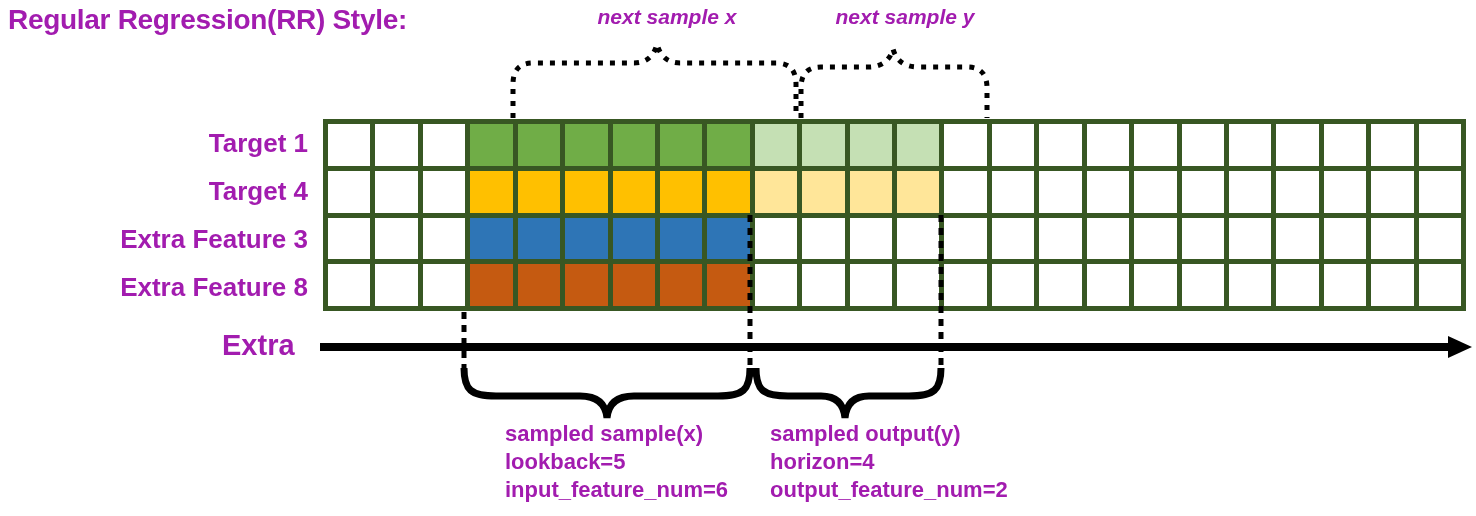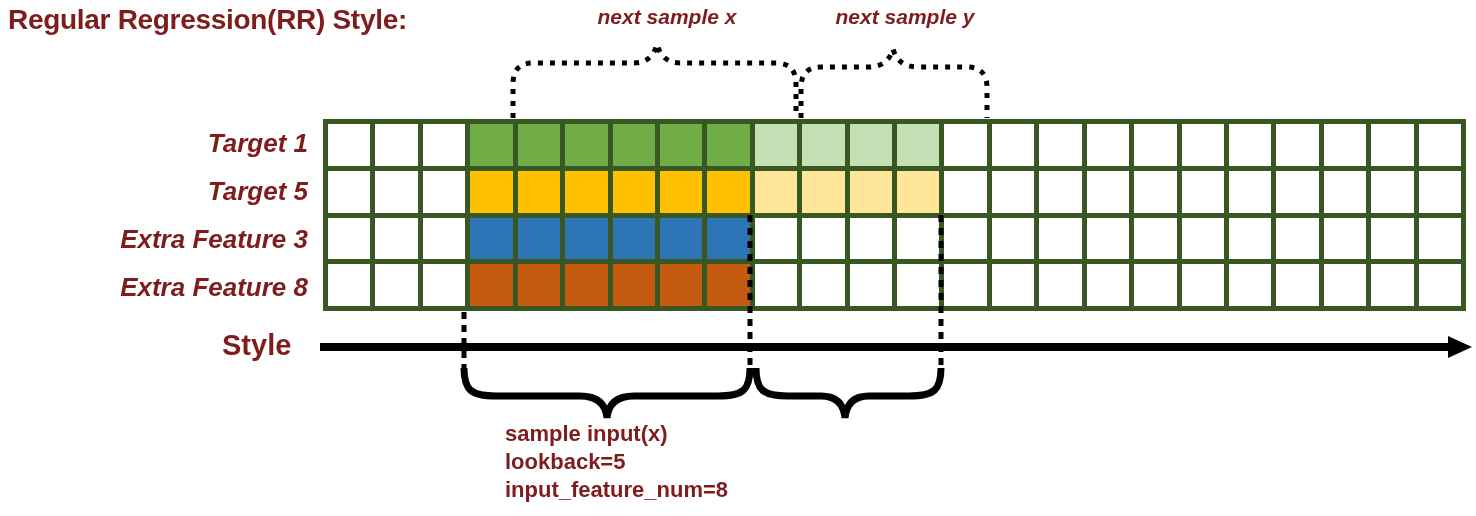--- a/index.html
+++ b/index.html
@@ -10,7 +10,7 @@
     height: 516px;
     background: #ffffff;
     overflow: hidden;
-    color: #7f1d1d;
+    color: #a21caf;
   }
   .title {
     position: absolute;

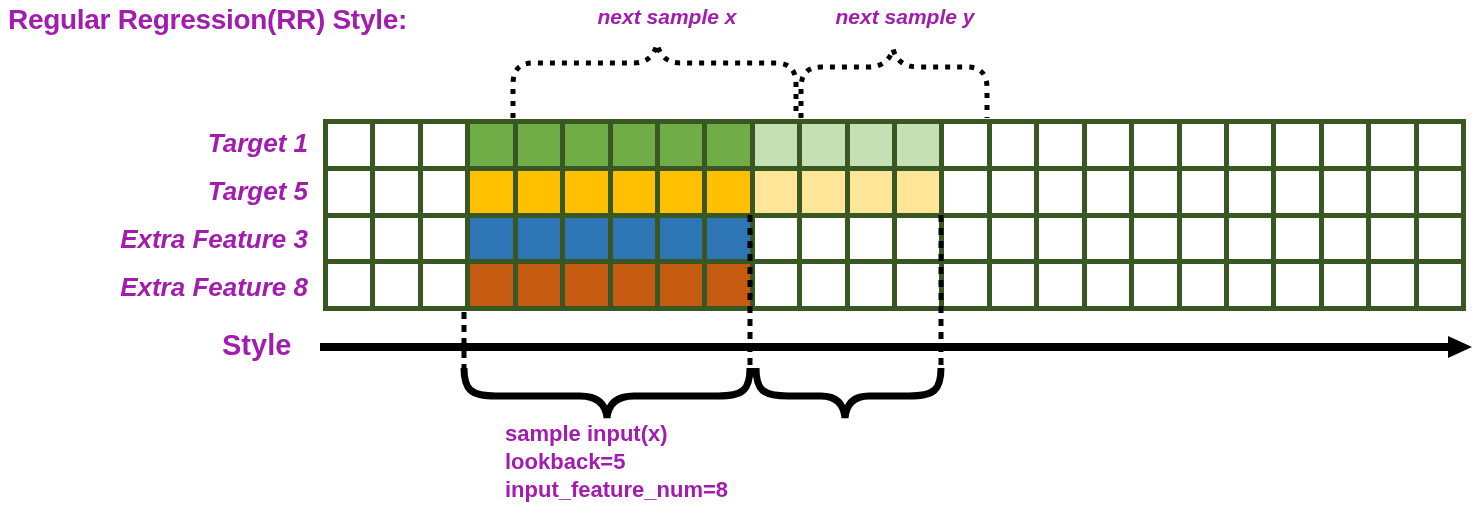--- a/index.html
+++ b/index.html
@@ -48,7 +48,6 @@
     font-size: 26px;
     font-weight: bold;
     white-space: nowrap;
-    font-style: italic;
   }
 
   .sample-grid {

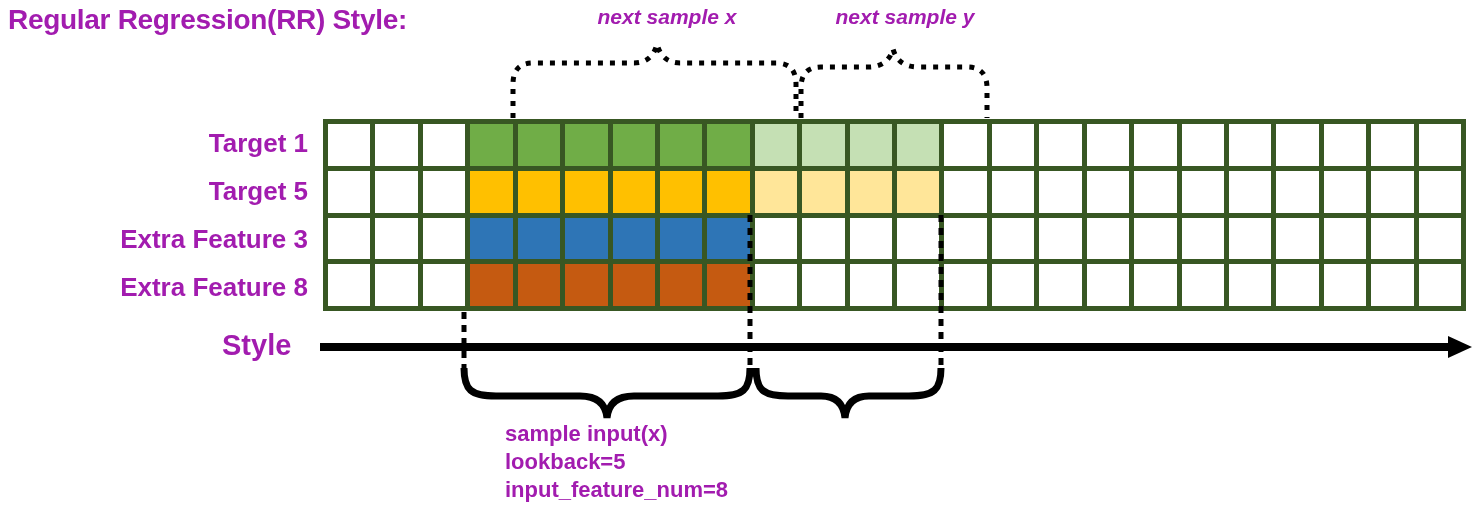--- a/index.html
+++ b/index.html
@@ -100,7 +100,7 @@
 
   <div class="row-labels">
     <div class="row-label">Target 1</div>
-    <div class="row-label">Target 5</div>
+    <div class="row-label">Target 4</div>
     <div class="row-label">Extra Feature 3</div>
     <div class="row-label">Extra Feature 8</div>
   </div>

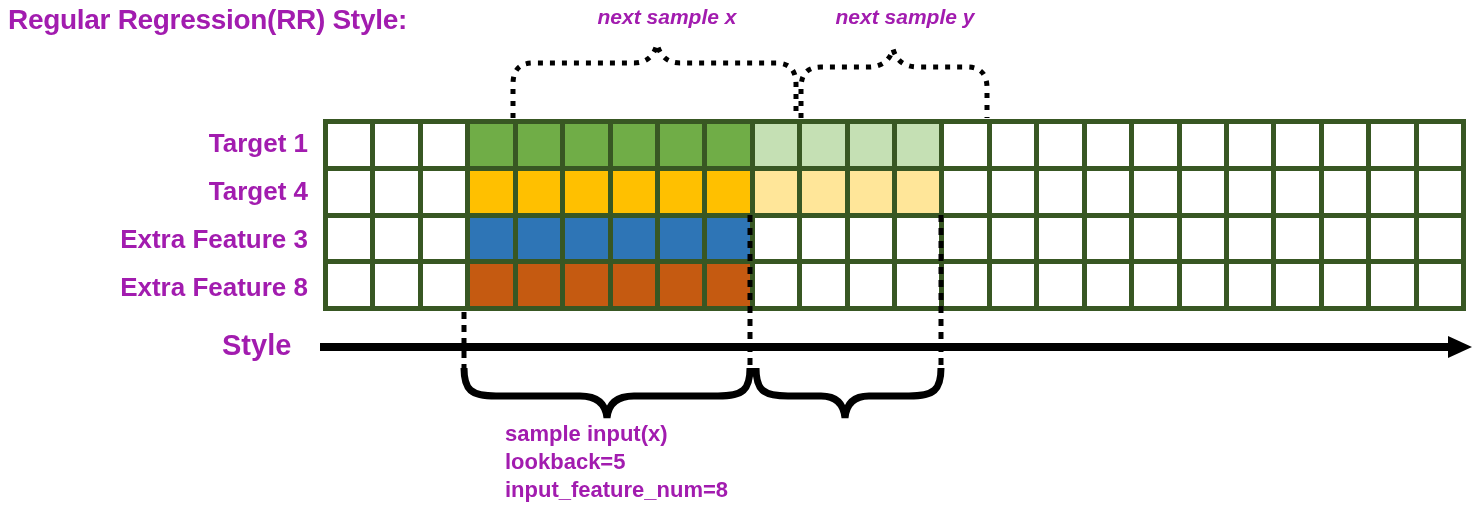--- a/index.html
+++ b/index.html
@@ -204,7 +204,7 @@
       <div class="cell" style="background: rgb(255, 255, 255);"></div>
     </div>
 
-  <div class="time-label">Style</div>
+  <div class="time-label">Extra</div>
 
   <div class="anno-block anno-input">
     <div>sample input(x)</div>

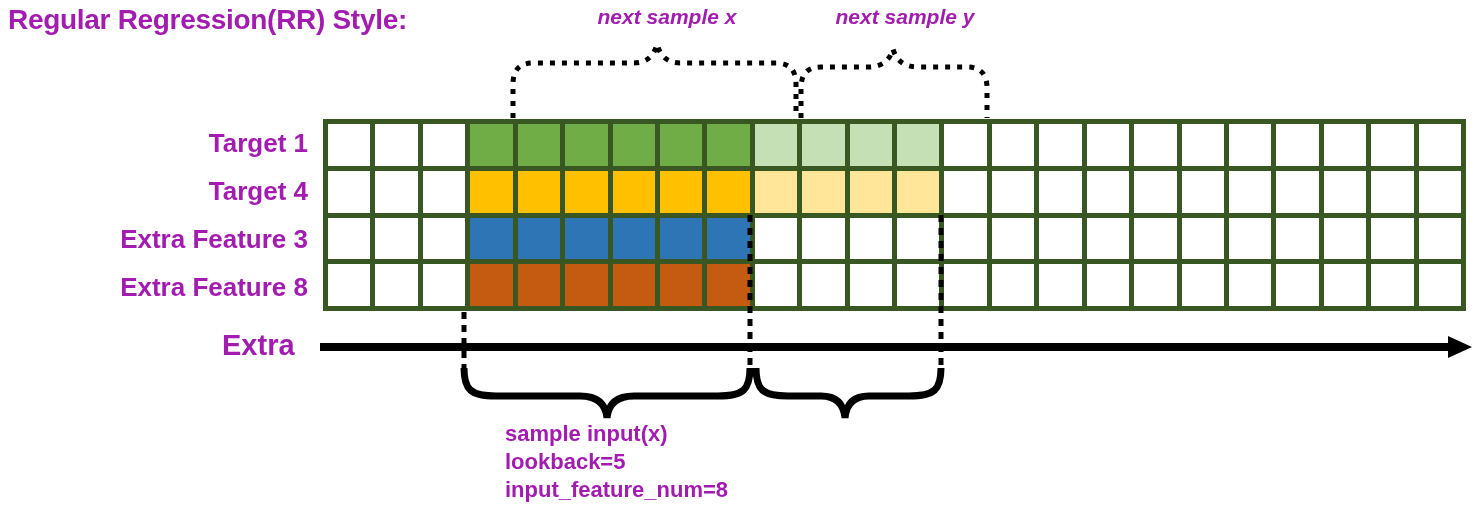--- a/index.html
+++ b/index.html
@@ -207,7 +207,7 @@
   <div class="time-label">Extra</div>
 
   <div class="anno-block anno-input">
-    <div>sample input(x)</div>
+    <div>sampled sample(x)</div>
     <div>lookback=5</div>
     <div>input_feature_num=8</div>
   </div>

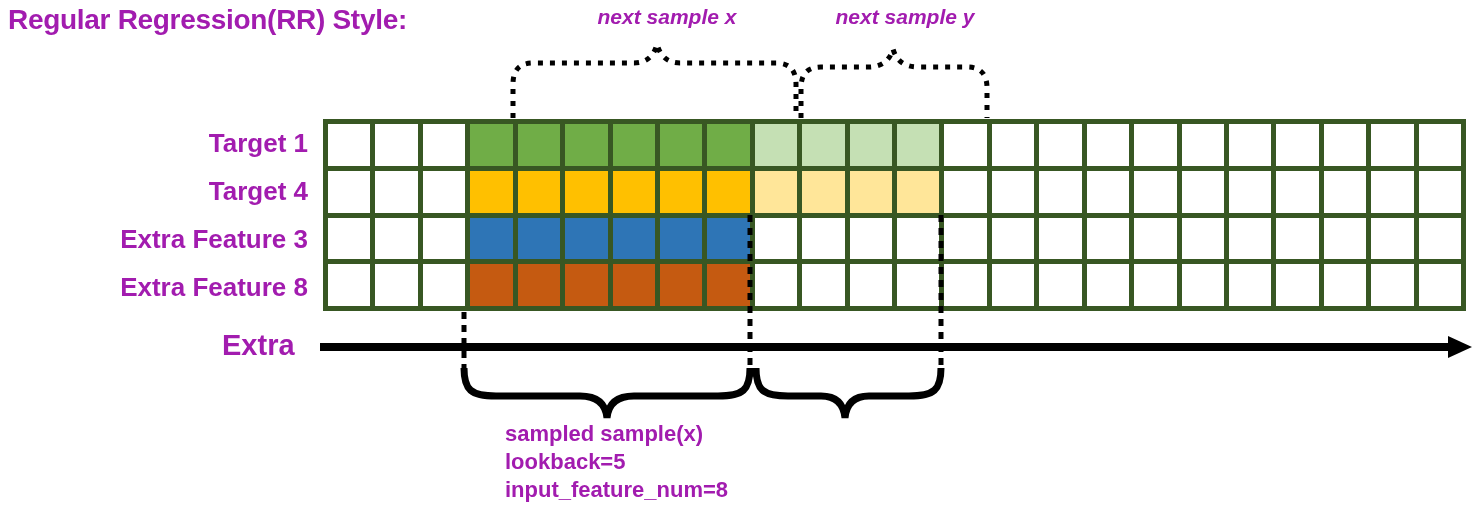--- a/index.html
+++ b/index.html
@@ -212,6 +212,11 @@
     <div>input_feature_num=8</div>
   </div>
 
+  <div class="anno-block anno-output">
+    <div>sampled output(y)</div>
+    <div>horizon=4</div>
+    <div>output_feature_num=2</div>
+  </div>
 
   <svg class="overlay" viewBox="0 0 1476 516">
 

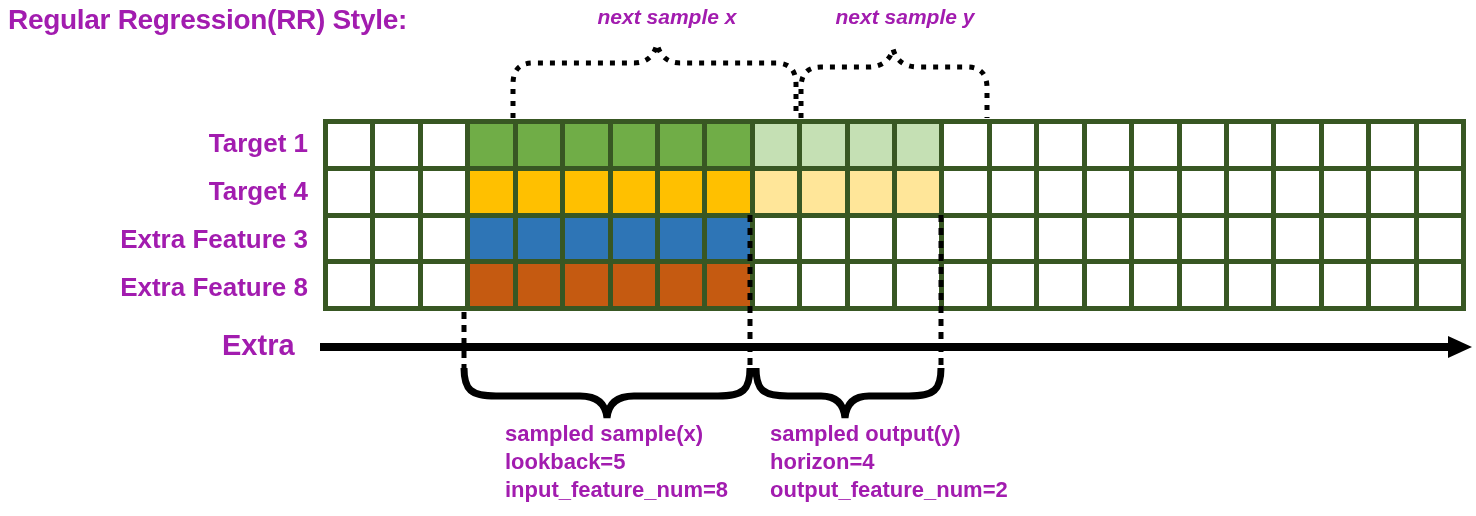--- a/index.html
+++ b/index.html
@@ -209,7 +209,7 @@
   <div class="anno-block anno-input">
     <div>sampled sample(x)</div>
     <div>lookback=5</div>
-    <div>input_feature_num=8</div>
+    <div>input_feature_num=6</div>
   </div>
 
   <div class="anno-block anno-output">

